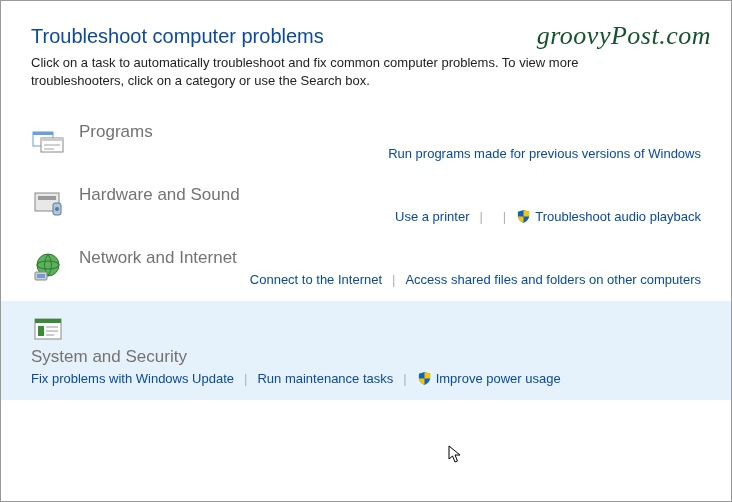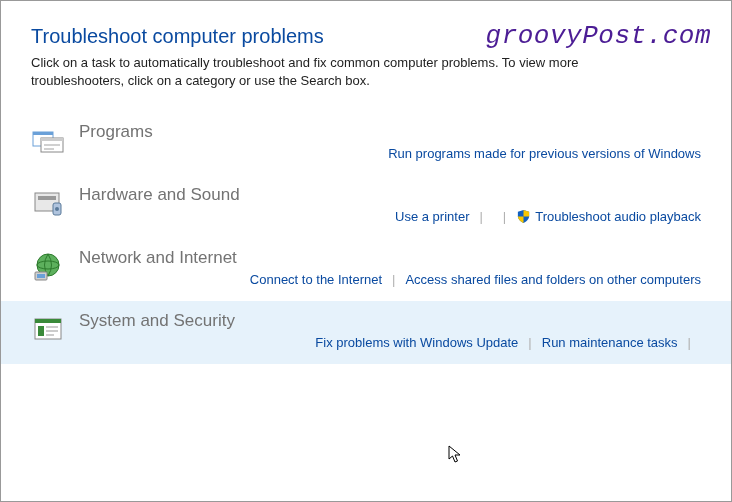--- a/index.html
+++ b/index.html
@@ -25,10 +25,10 @@
     position: absolute;
     top: 20px;
     right: 20px;
-    font-family: Liberation Mono, monospace;
+    font-family: Liberation Serif, serif;
     font-style: italic;
     font-size: 26px;
-    color: #4c1d95;
+    color: #14532d;
     letter-spacing: 0.5px;
     pointer-events: none;
   }

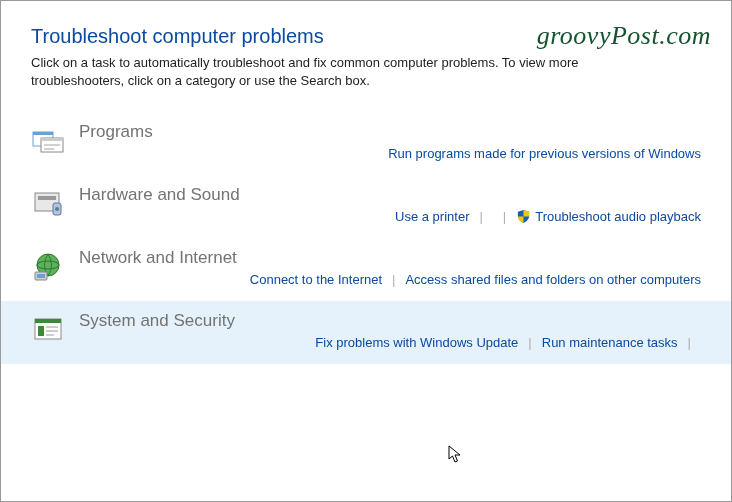--- a/index.html
+++ b/index.html
@@ -56,6 +56,7 @@
   }
   .cat-row.selected {
     background: #e6f2fb;
+    flex-direction: column;
   }
   .cat-icon {
     width: 34px;

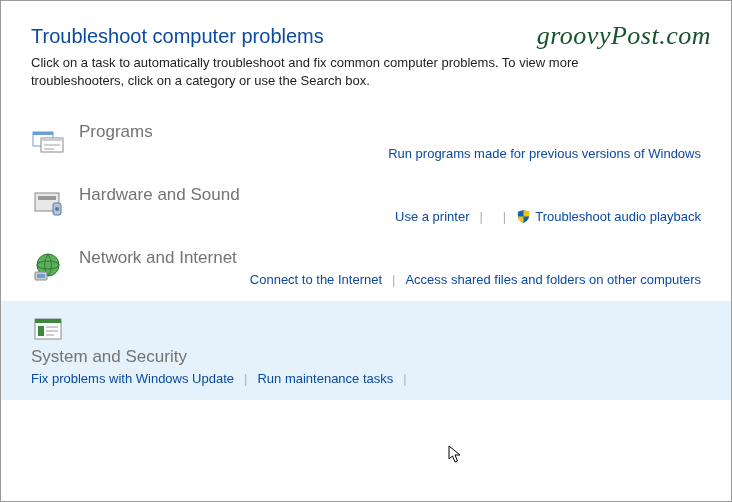--- a/index.html
+++ b/index.html
@@ -188,6 +188,13 @@
         <span class="sep">|</span>
         <a class="tlink">Run maintenance tasks</a>
         <span class="sep">|</span>
+        <span>
+          <svg class="shield" width="15" height="15" viewBox="0 0 16 16">
+            <path d="M8 1 L14 3 V8 C14 12 8 15 8 15 C8 15 2 12 2 8 V3 Z" fill="#1060c0"></path>
+            <path d="M8 1 L14 3 V8 L8 8 Z" fill="#f7c600"></path>
+            <path d="M2 8 L8 8 V15 C8 15 2 12 2 8 Z" fill="#f7c600"></path>
+          </svg><a class="tlink">Improve power usage</a>
+        </span>
       </div>
     </div>
   </div>

